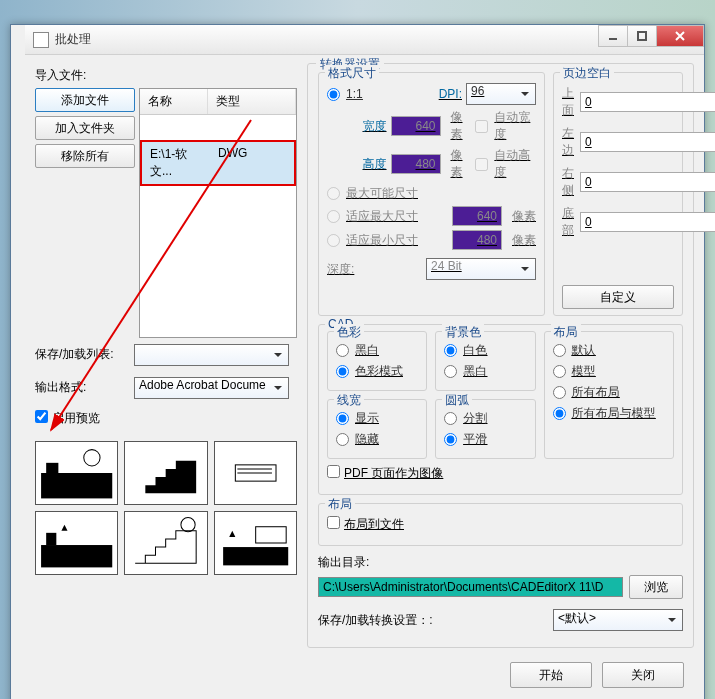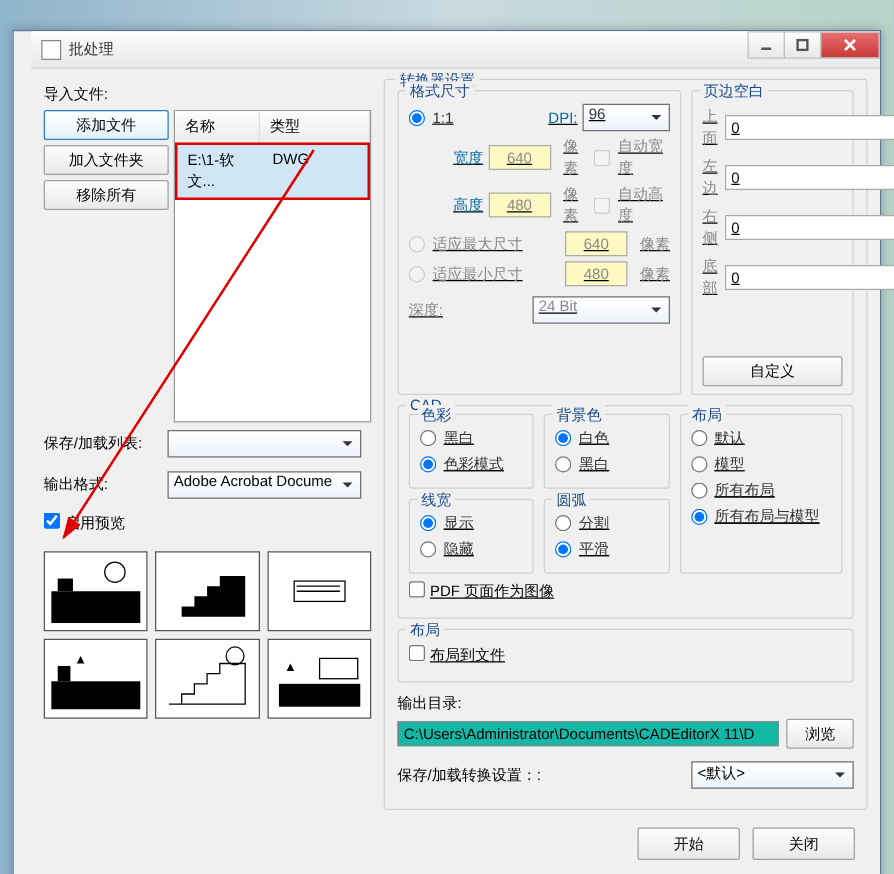--- a/index.html
+++ b/index.html
@@ -27,7 +27,7 @@
 .wbtn { height: 24px; background: linear-gradient(#fdfdfd,#e9e9e9); border: 1px solid #a0a0a0; border-radius: 2px; cursor: pointer; }
 .wbtn.blue { border: 1px solid #2b7ec2; background: linear-gradient(#fff,#e4f1fb); }
 
-.file-table { flex: 1; background: #fff; border: 1px solid #999; display: flex; flex-direction: column; }
+.file-table { flex: 1; background: #fff; border: 1px solid #999; display: flex; flex-direction: column; gap: 26px; }
 .file-table .hdr { display: flex; background: linear-gradient(#fdfdfd,#ececec); border-bottom: 1px solid #ccc; }
 .file-table .hdr > div { padding: 4px 8px; border-right: 1px solid #ddd; }
 .file-table .row { display: flex; }

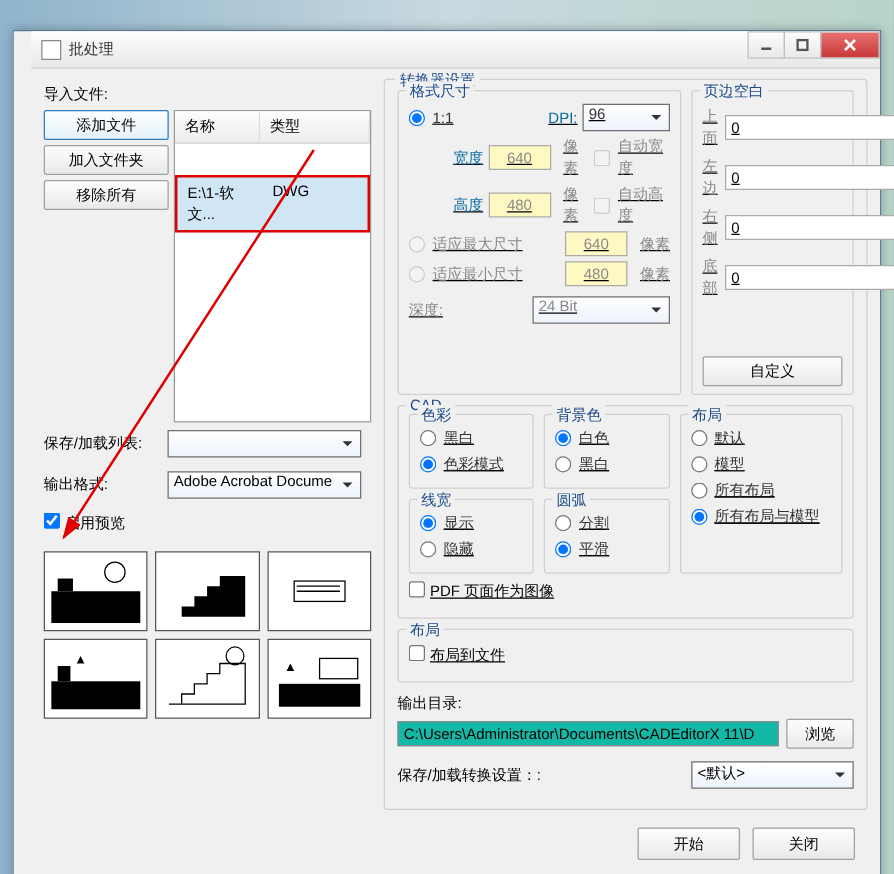--- a/index.html
+++ b/index.html
@@ -63,7 +63,7 @@
 .radio-row input { margin-right: 2px; }
 .radio-row.disabled { color: #888; }
 .num-input { width: 50px; height: 20px; border: 1px solid #aaa; background: #fff; text-align: right; padding: 0 4px; }
-.num-input:disabled { background: #fef9c3; color: #888; text-align: center; }
+.num-input:disabled { background: #4c1d95; color: #888; }
 .unit { color: #888; margin-left: 4px; }
 .small-lbl { color: #0369a1; width: 50px; text-align: right; display: inline-block; }
 

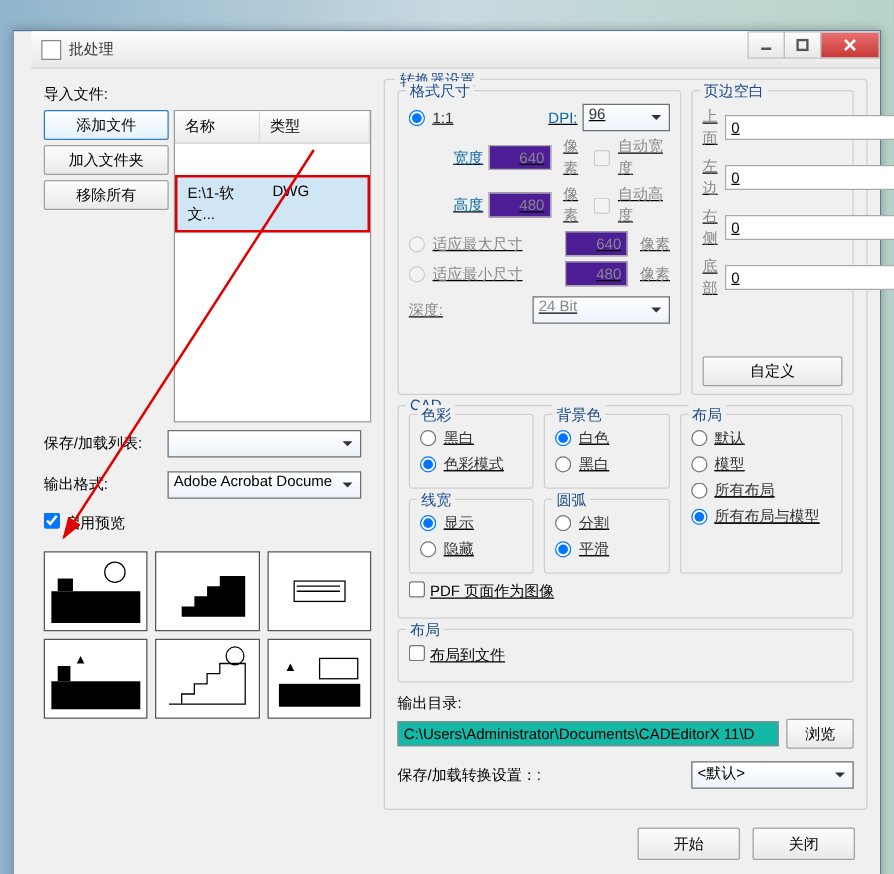--- a/index.html
+++ b/index.html
@@ -203,6 +203,10 @@
               <span class="unit">像素</span>
               <input type="checkbox" disabled="" style="">
               <span>自动高度</span>
+            </div>
+            <div class="radio-row disabled">
+              <input type="radio" name="fmt" disabled="" style="">
+              <span>最大可能尺寸</span>
             </div>
             <div class="radio-row disabled">
               <input type="radio" name="fmt" disabled="" style="">

